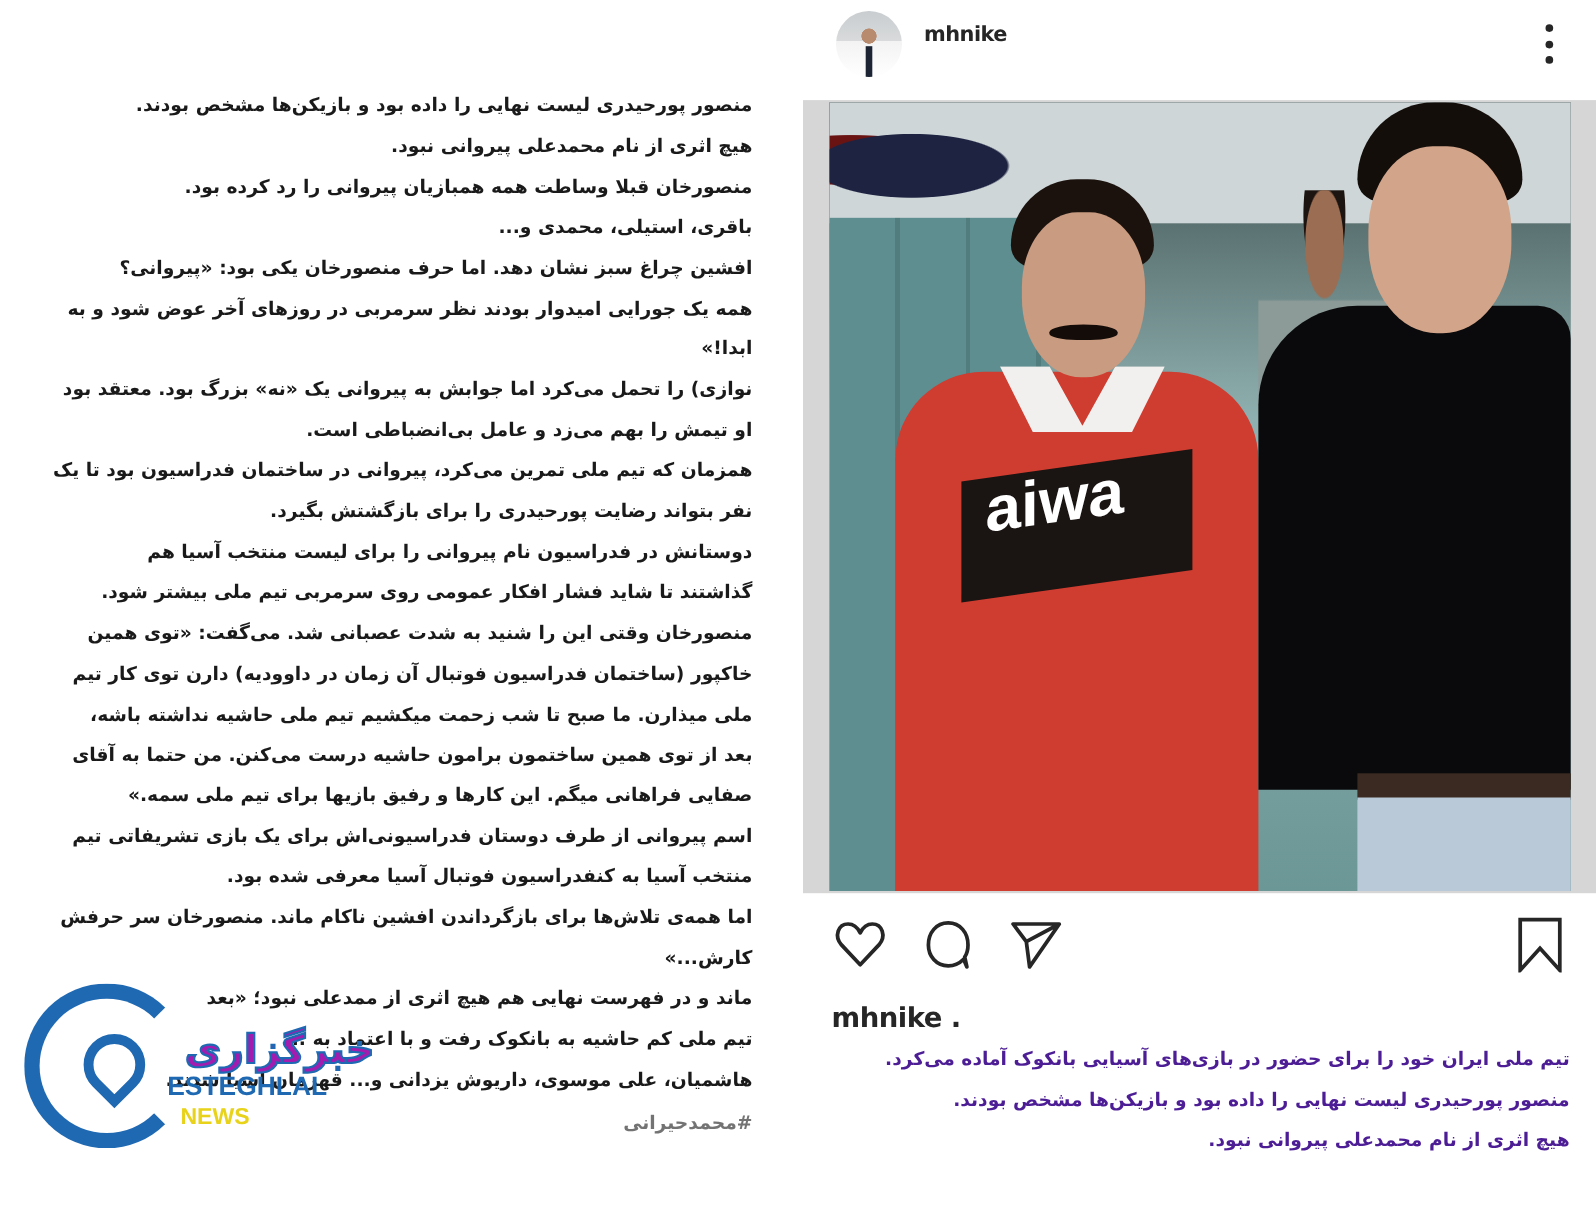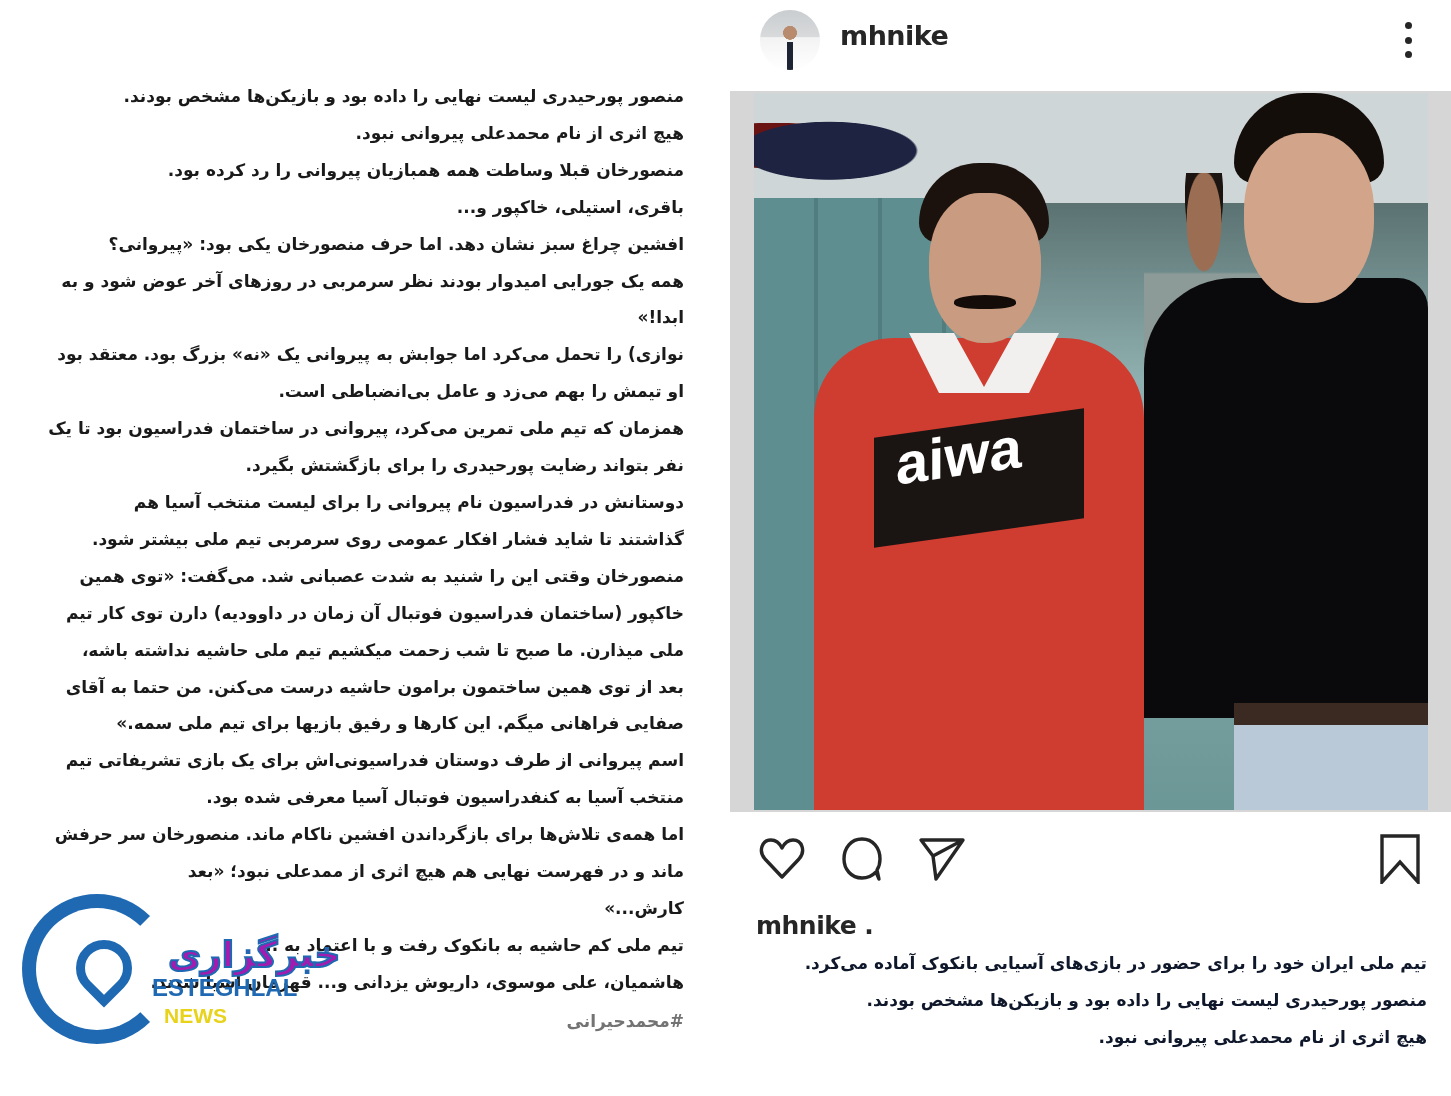--- a/index.html
+++ b/index.html
@@ -63,7 +63,7 @@
       position: absolute; left: 27px; top: 32px; width: 6px; height: 28px; background: #1d2433;
     }
     .username {
-      position: absolute; left: 110px; top: 20px; font-size: 27px; font-weight: bold;
+      position: absolute; left: 110px; top: 20px; font-size: 19px; font-weight: bold;
       color: #262626; font-family: "DejaVu Sans", sans-serif; letter-spacing: -0.5px;
     }
     .more-icon {

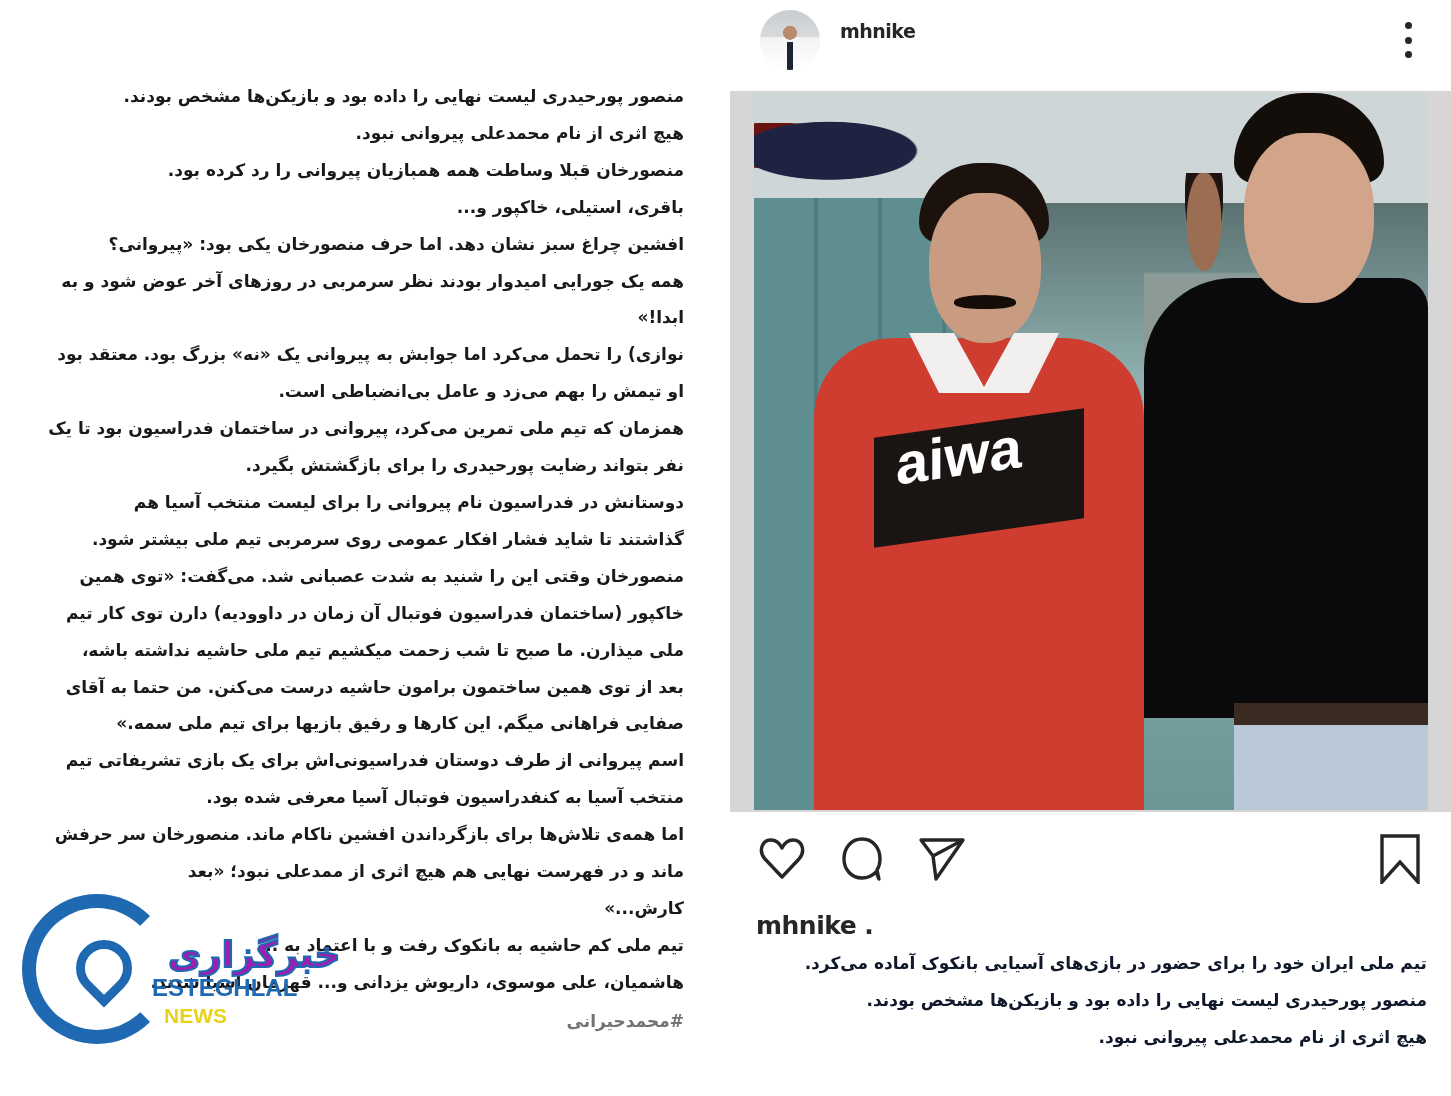--- a/index.html
+++ b/index.html
@@ -136,7 +136,7 @@
   <div class="line">منصور پورحیدری لیست نهایی را داده بود و بازیکن‌ها مشخص بودند.</div>
   <div class="line">هیچ اثری از نام محمدعلی پیروانی نبود.</div>
   <div class="line">منصورخان قبلا وساطت همه همبازیان پیروانی را رد کرده بود.</div>
-  <div class="line">باقری، استیلی، خاکپور و...</div>
+  <div class="line">باقری، استیلی، محمدی و...</div>
   <div class="line">افشین چراغ سبز نشان دهد. اما حرف منصورخان یکی بود: «پیروانی؟</div>
   <div class="line">همه یک جورایی امیدوار بودند نظر سرمربی در روزهای آخر عوض شود و به</div>
   <div class="line">ابدا!»</div>

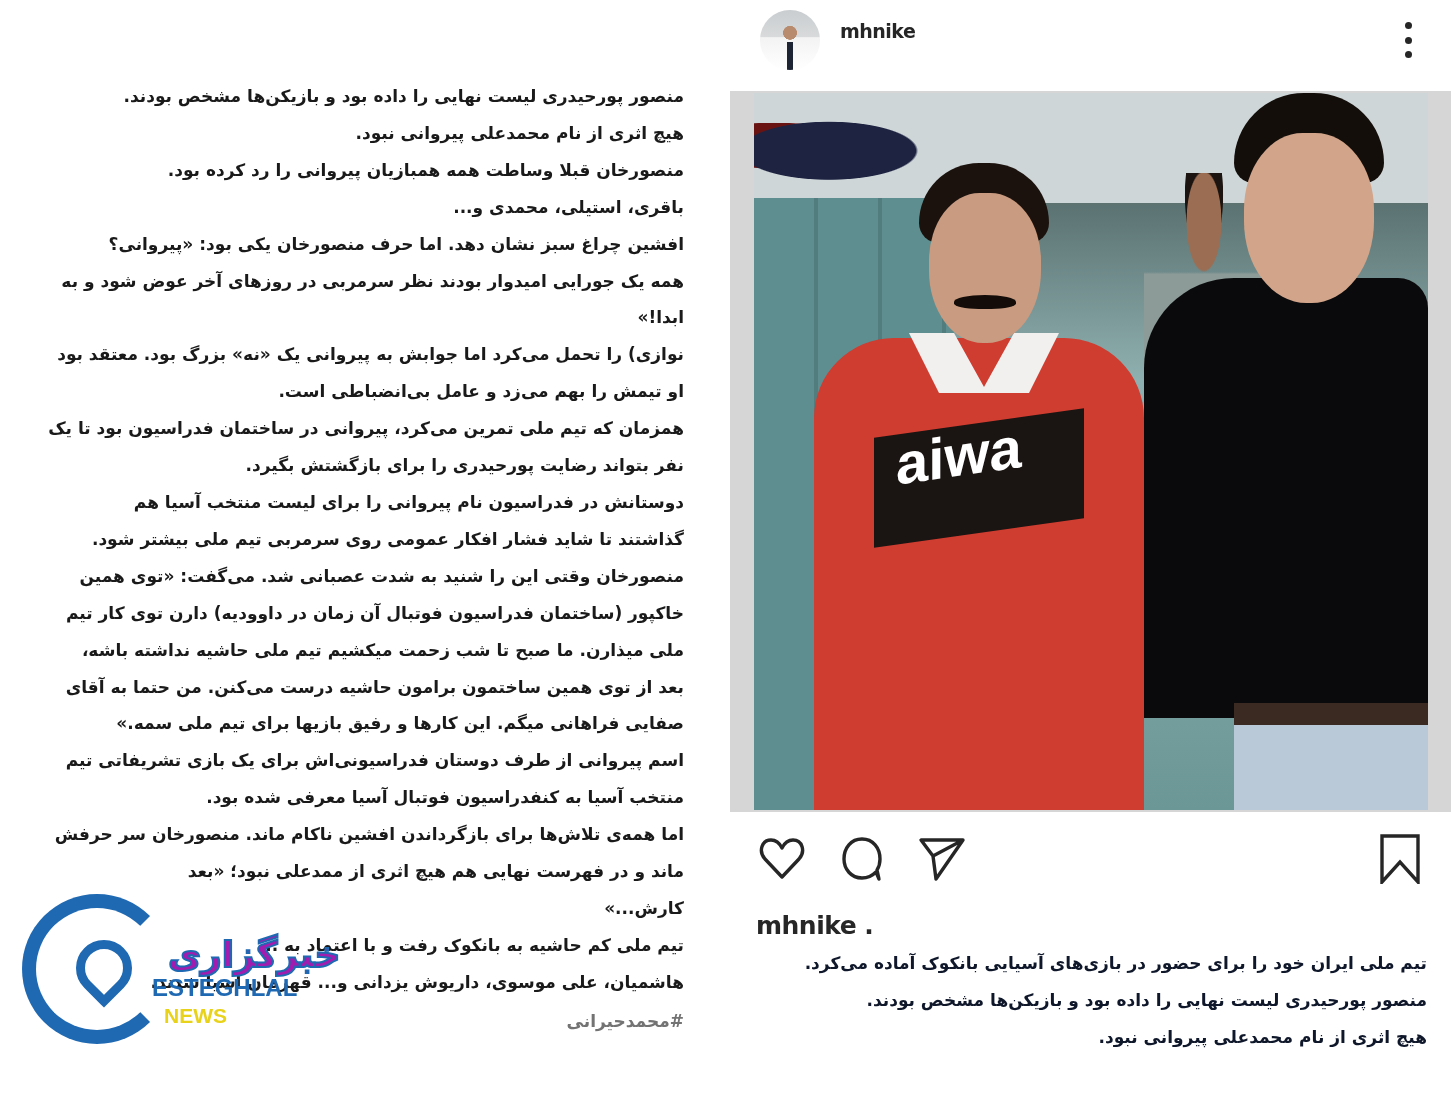--- a/index.html
+++ b/index.html
@@ -154,8 +154,8 @@
   <div class="line">اسم پیروانی از طرف دوستان فدراسیونی‌اش برای یک بازی تشریفاتی تیم</div>
   <div class="line">منتخب آسیا به کنفدراسیون فوتبال آسیا معرفی شده بود.</div>
   <div class="line">اما همه‌ی تلاش‌ها برای بازگرداندن افشین ناکام ماند. منصورخان سر حرفش</div>
+  <div class="line">کارش...»</div>
   <div class="line">ماند و در فهرست نهایی هم هیچ اثری از ممدعلی نبود؛ «بعد</div>
-  <div class="line">کارش...»</div>
   <div class="line">تیم ملی کم حاشیه به بانکوک رفت و با اعتماد به ...</div>
   <div class="line">هاشمیان، علی موسوی، داریوش یزدانی و... قهرمان آسیا شدند.</div>
   <div class="hashtag">#محمدحیرانی</div>

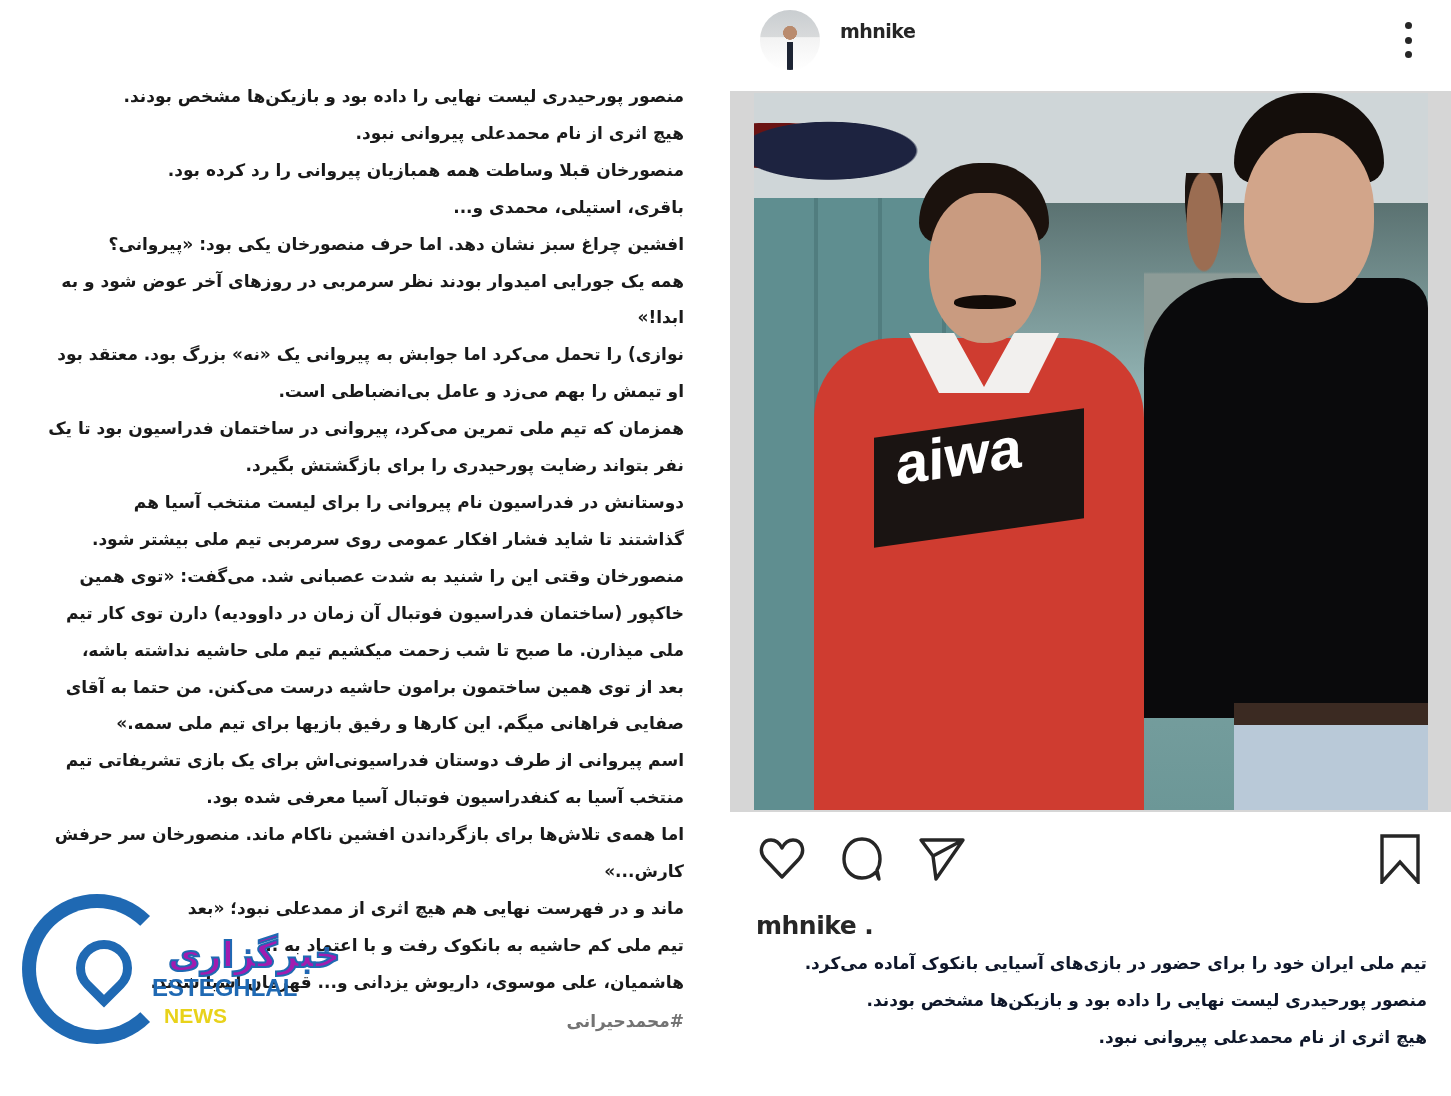--- a/index.html
+++ b/index.html
@@ -127,7 +127,7 @@
     .caption-text {
       position: absolute; right: 24px; top: 40px; width: 680px; direction: rtl; text-align: right;
     }
-    .caption-text .line { font-size: 17px; font-weight: bold; line-height: 37px; color: #0f172a; white-space: nowrap; }
+    .caption-text .line { font-size: 17px; font-weight: bold; line-height: 37px; color: #4c1d95; white-space: nowrap; }
   </style>
 </head>
 <body>

